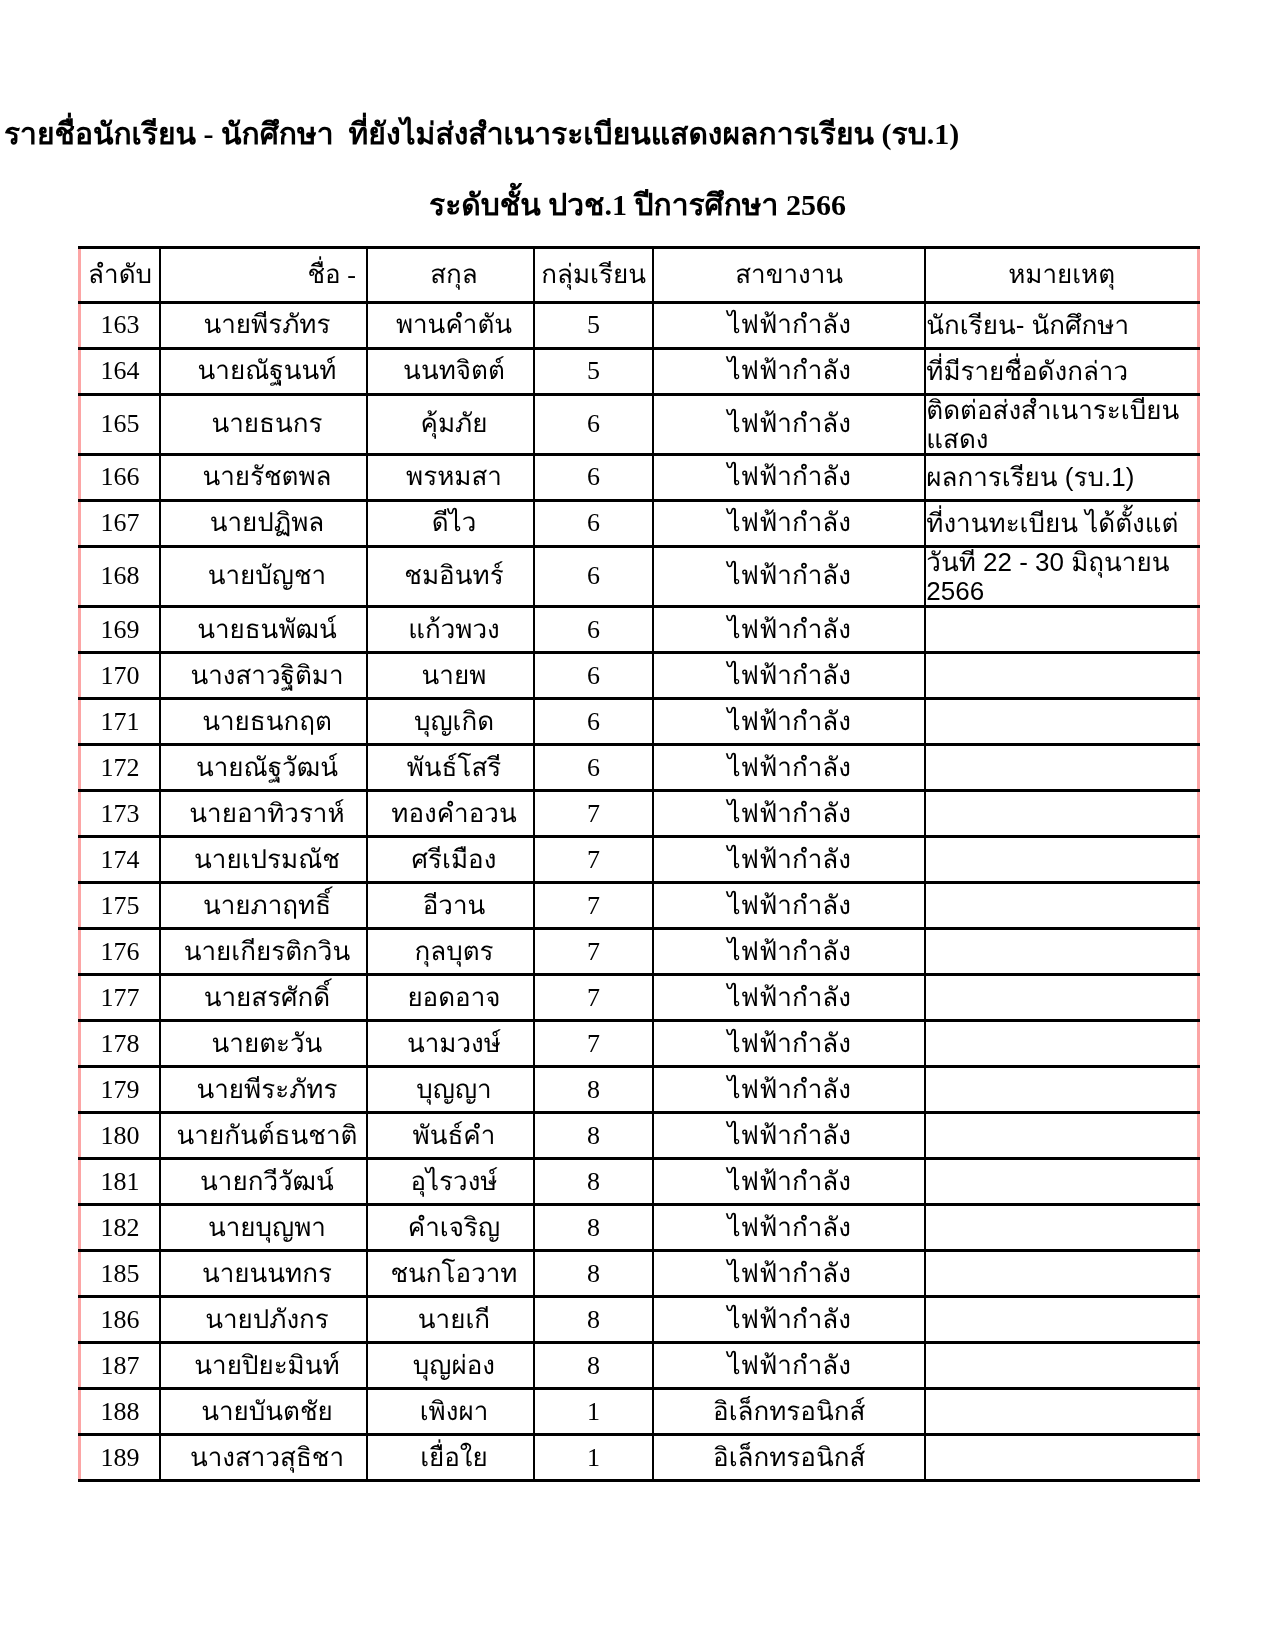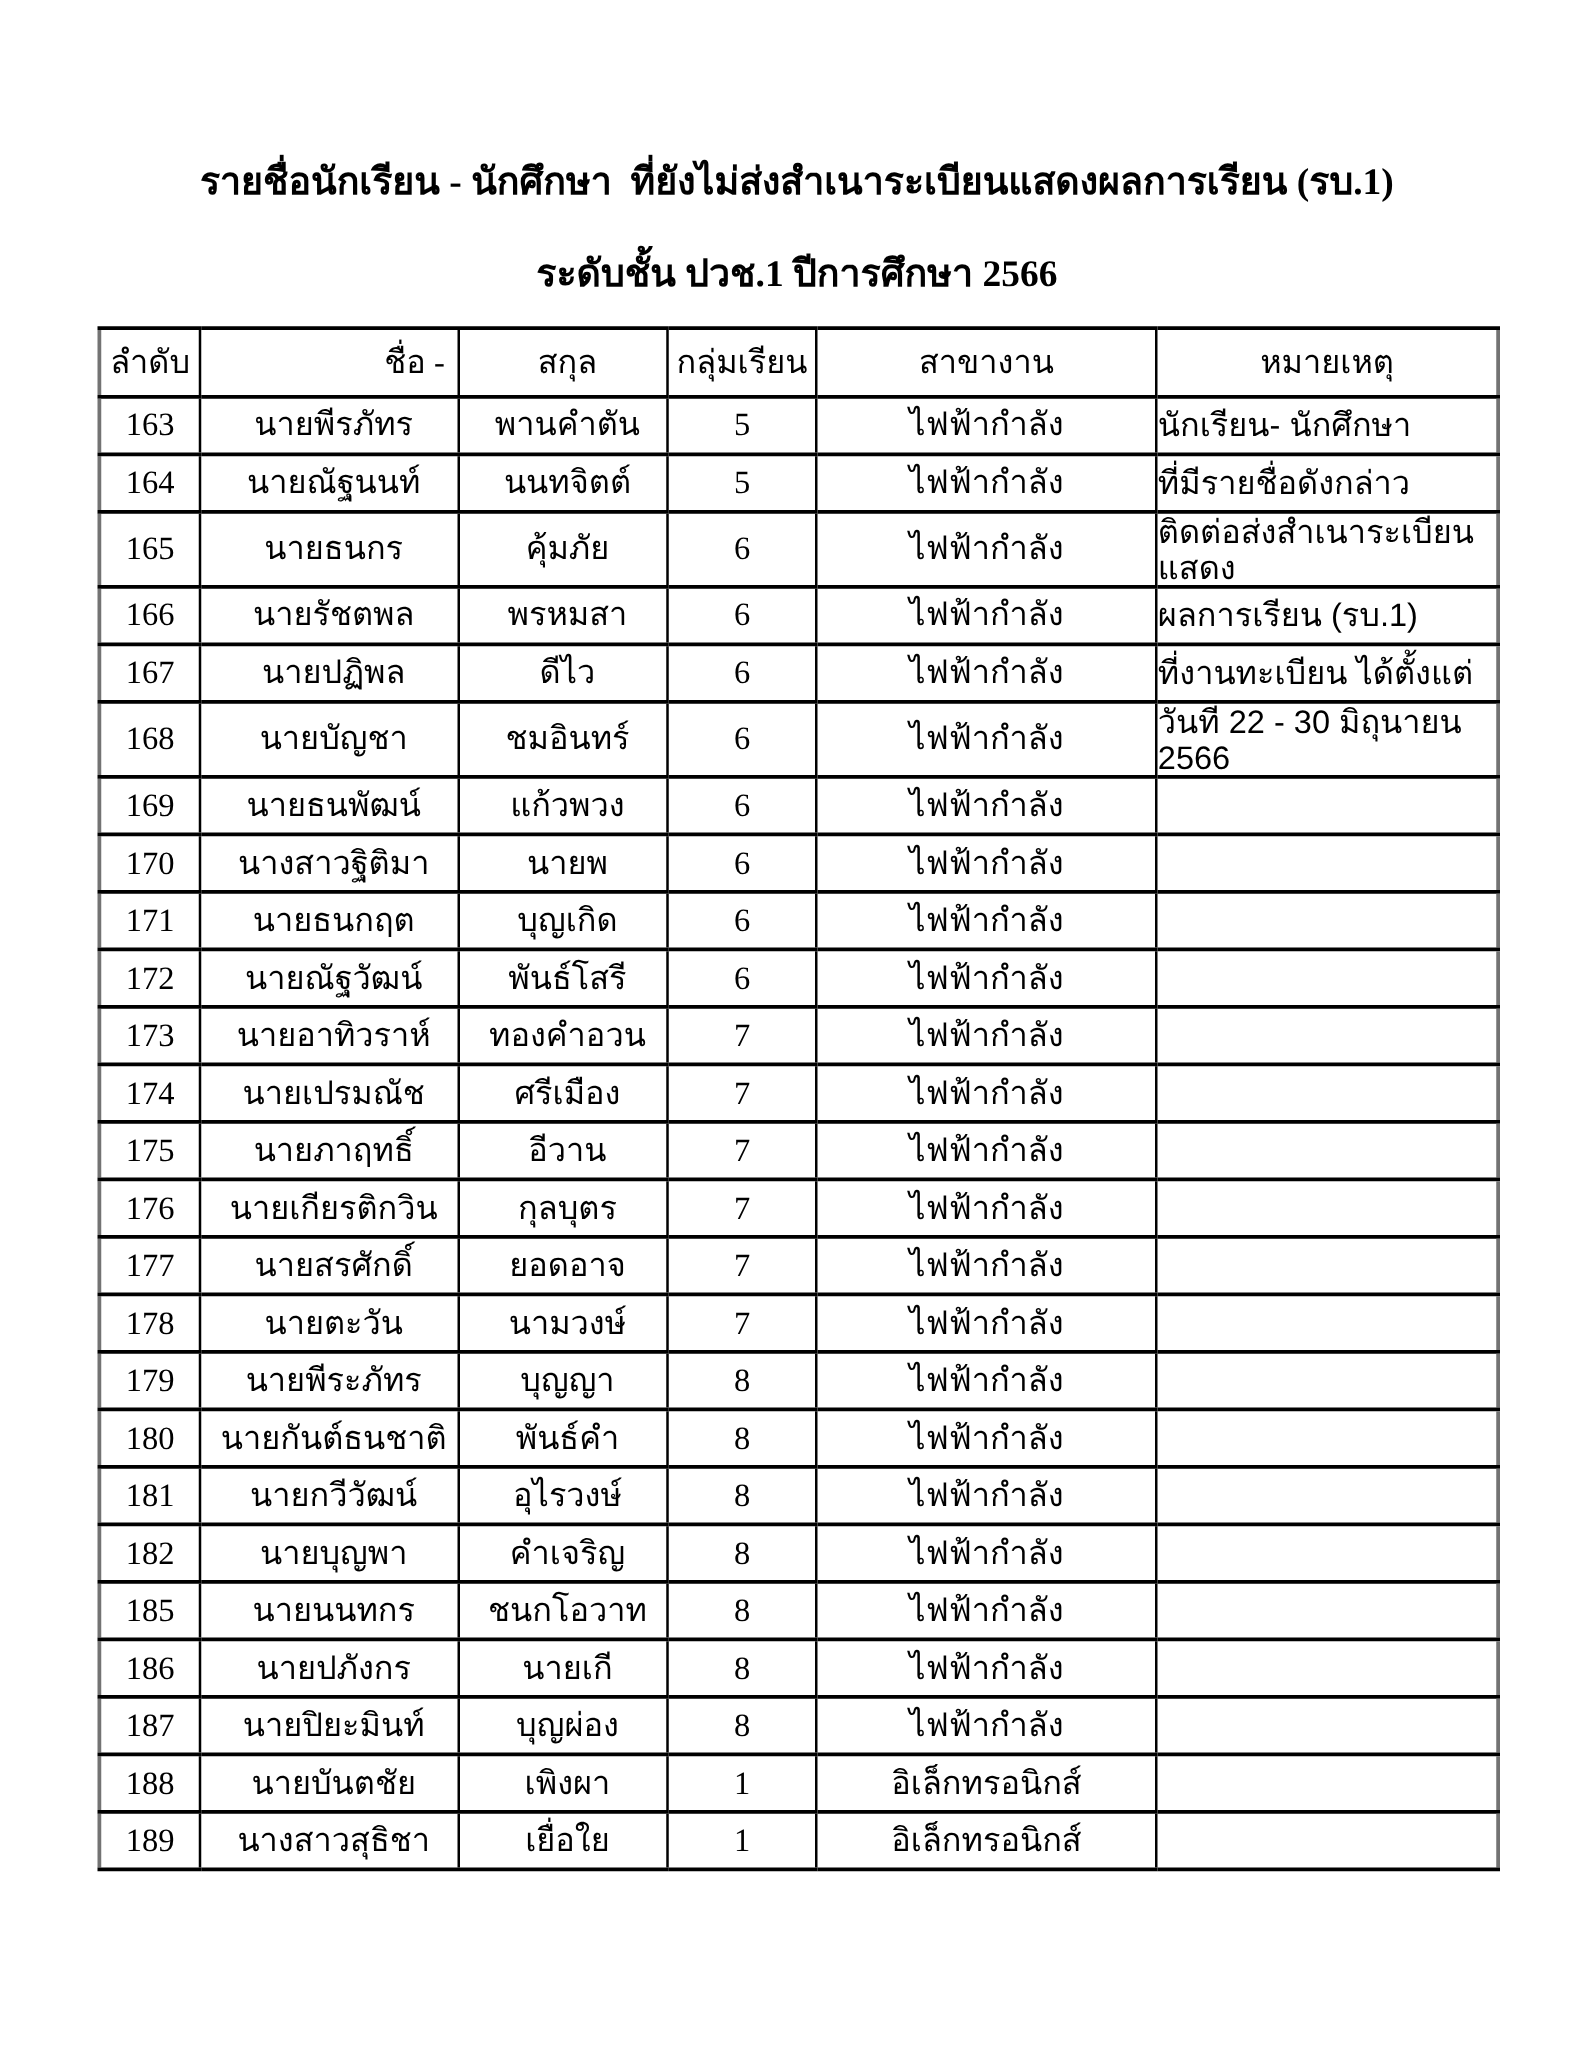--- a/index.html
+++ b/index.html
@@ -20,9 +20,9 @@
     box-sizing: border-box;
   }
   .title {
-    margin: 16px;
+    margin: 4px;
     padding-top: 110px;
-    text-align: center;
+    text-align: left;
     font-size: 30px;
     font-weight: bold;
     line-height: 1.35;

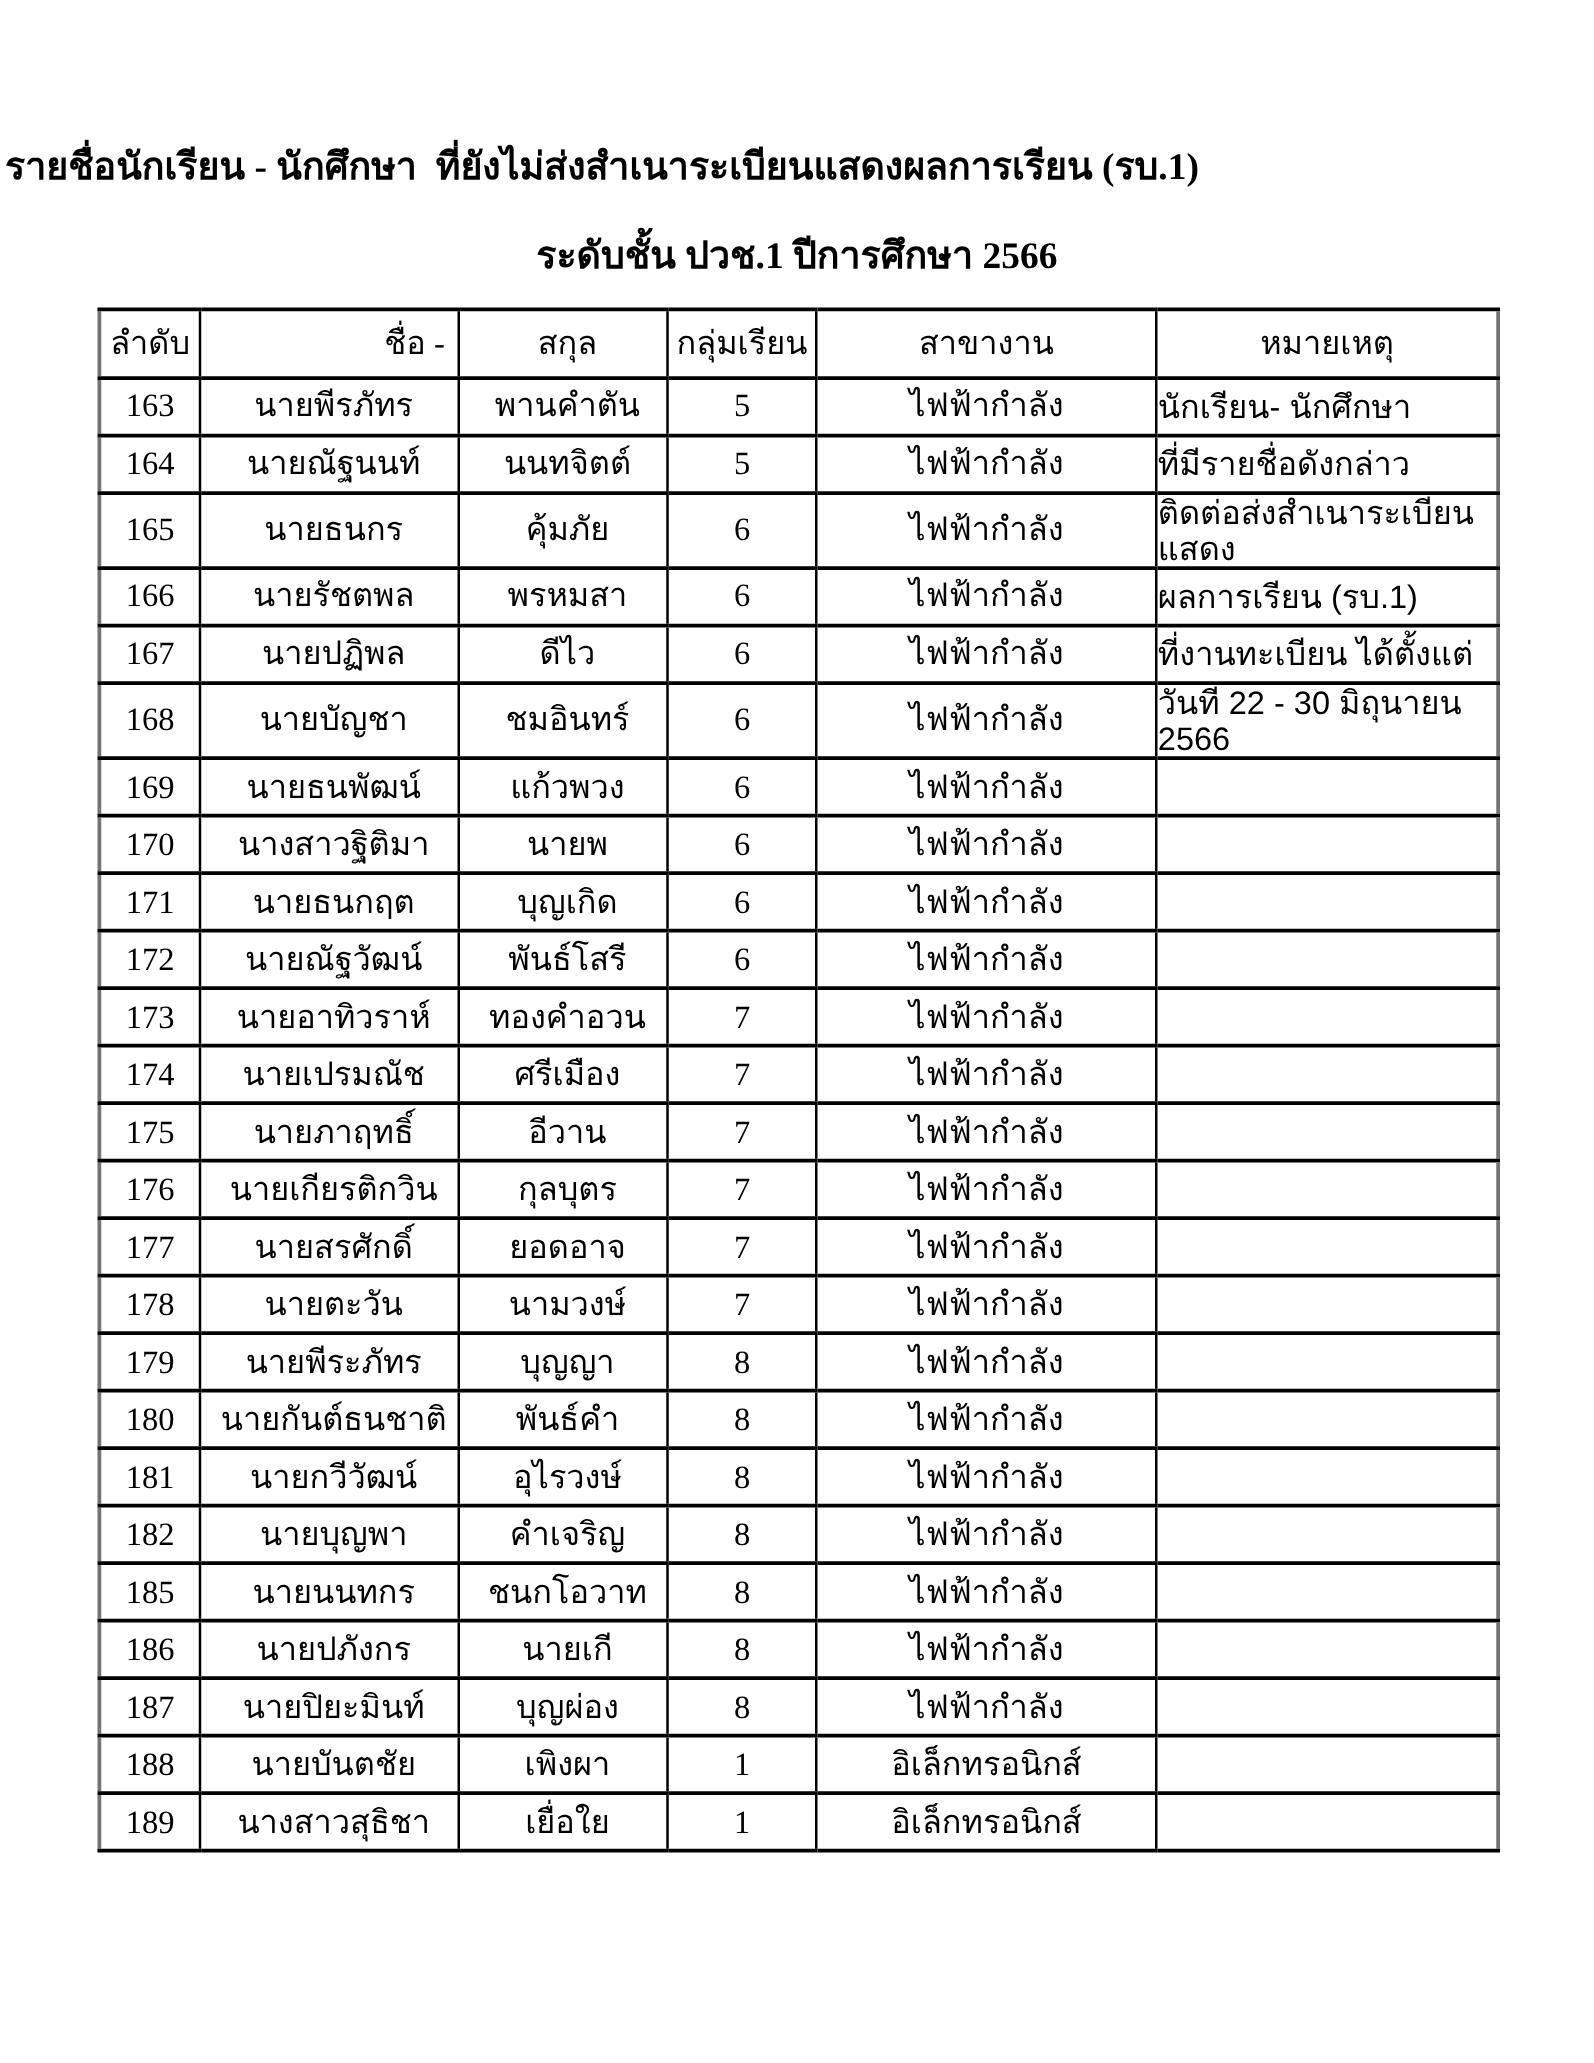--- a/index.html
+++ b/index.html
@@ -41,7 +41,7 @@
     table-layout: fixed;
     margin: 21px 0 0 78px;
     width: 1122px;
-    border: 3px solid #737373;
+    border: 3px solid #fca5a5;
   }
   table.roster th,
   table.roster td {

